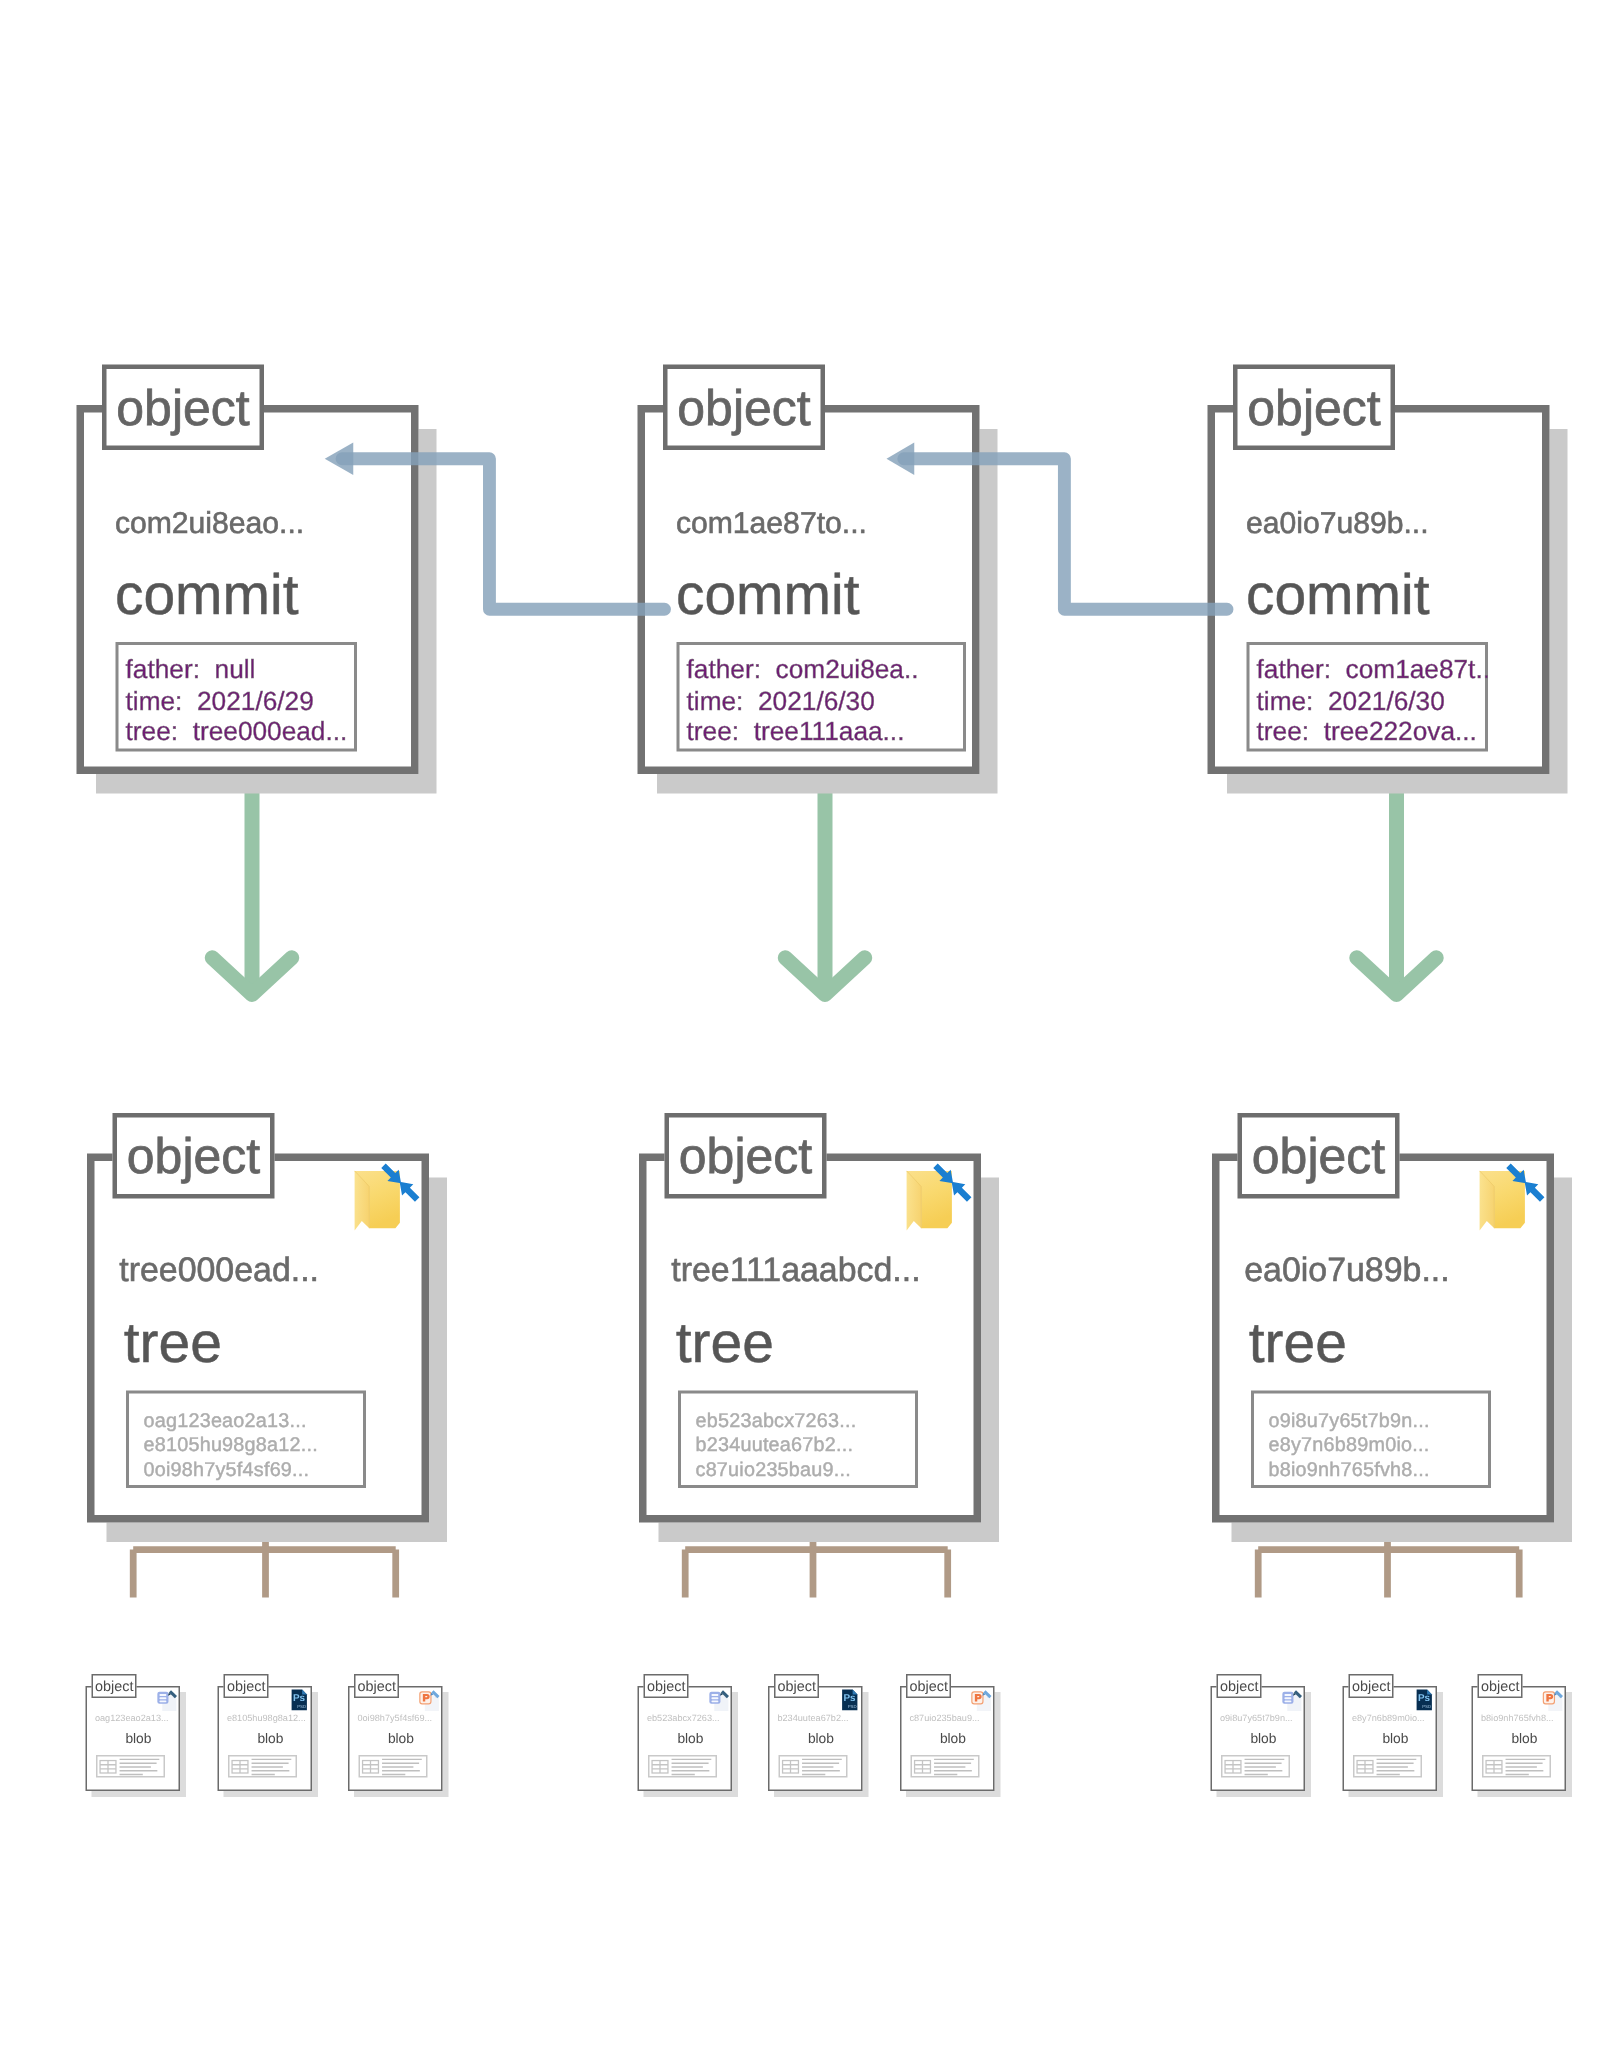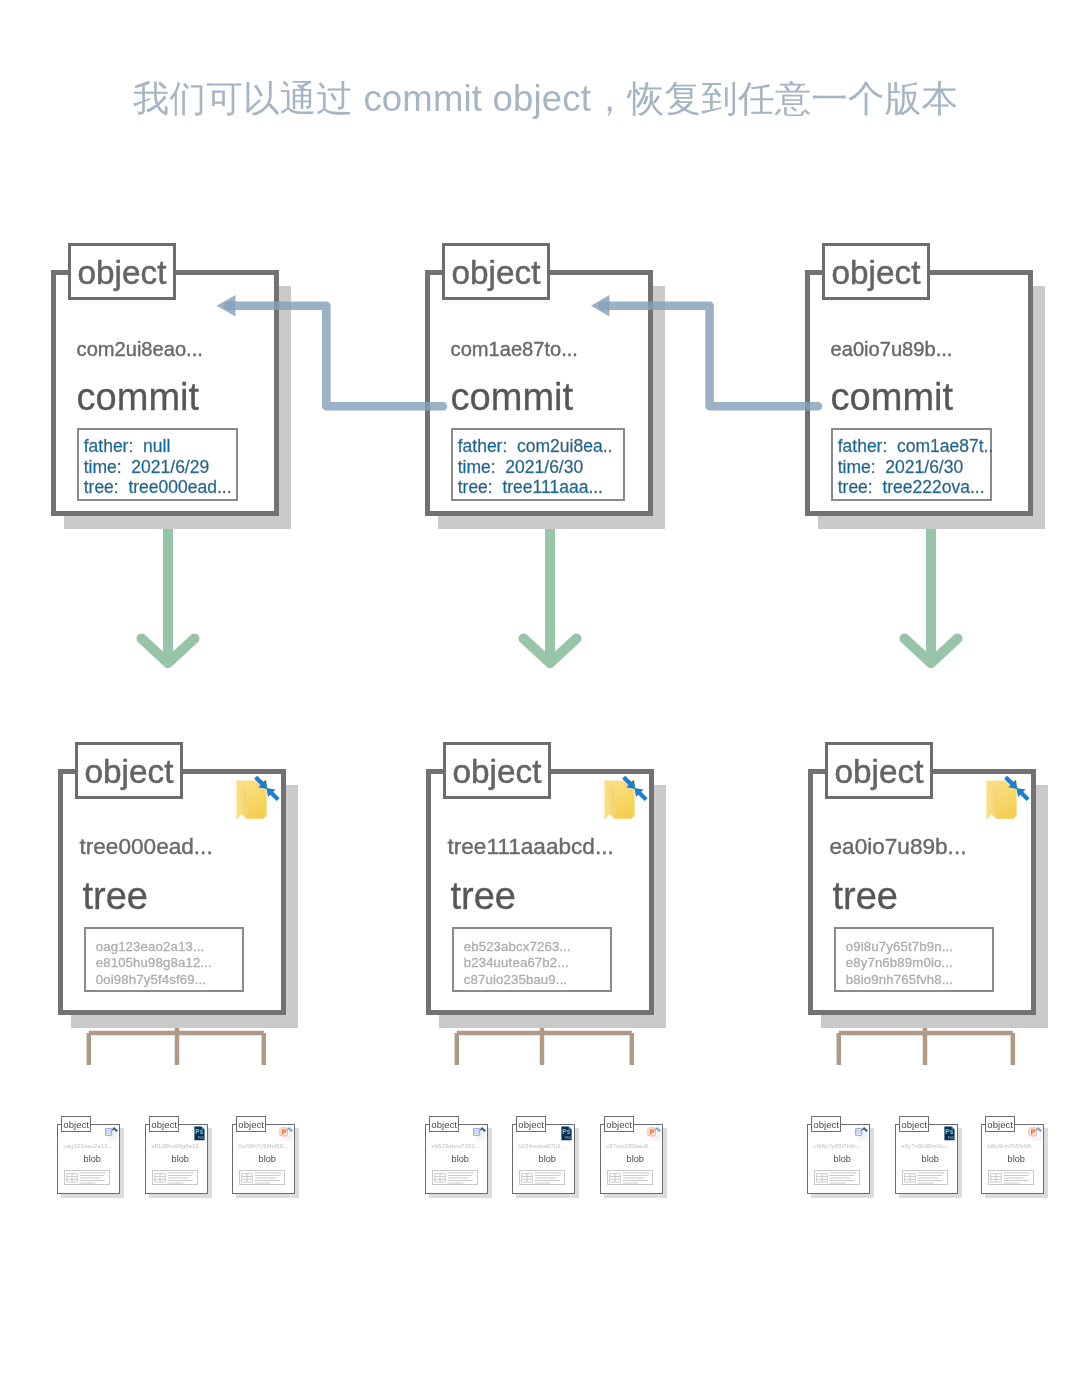--- a/index.html
+++ b/index.html
@@ -35,7 +35,6 @@
 <body>
 
 <div class="stage">
-  <div class="heading" style="top:79px;">我们可以通过 commit object，恢复到任意一个版本</div>
 
   <svg class="layer" viewBox="0 0 1080 1375" style="z-index:1;">
     <g fill="none" stroke="#98c4a7" stroke-width="10" stroke-linecap="round" stroke-linejoin="round">

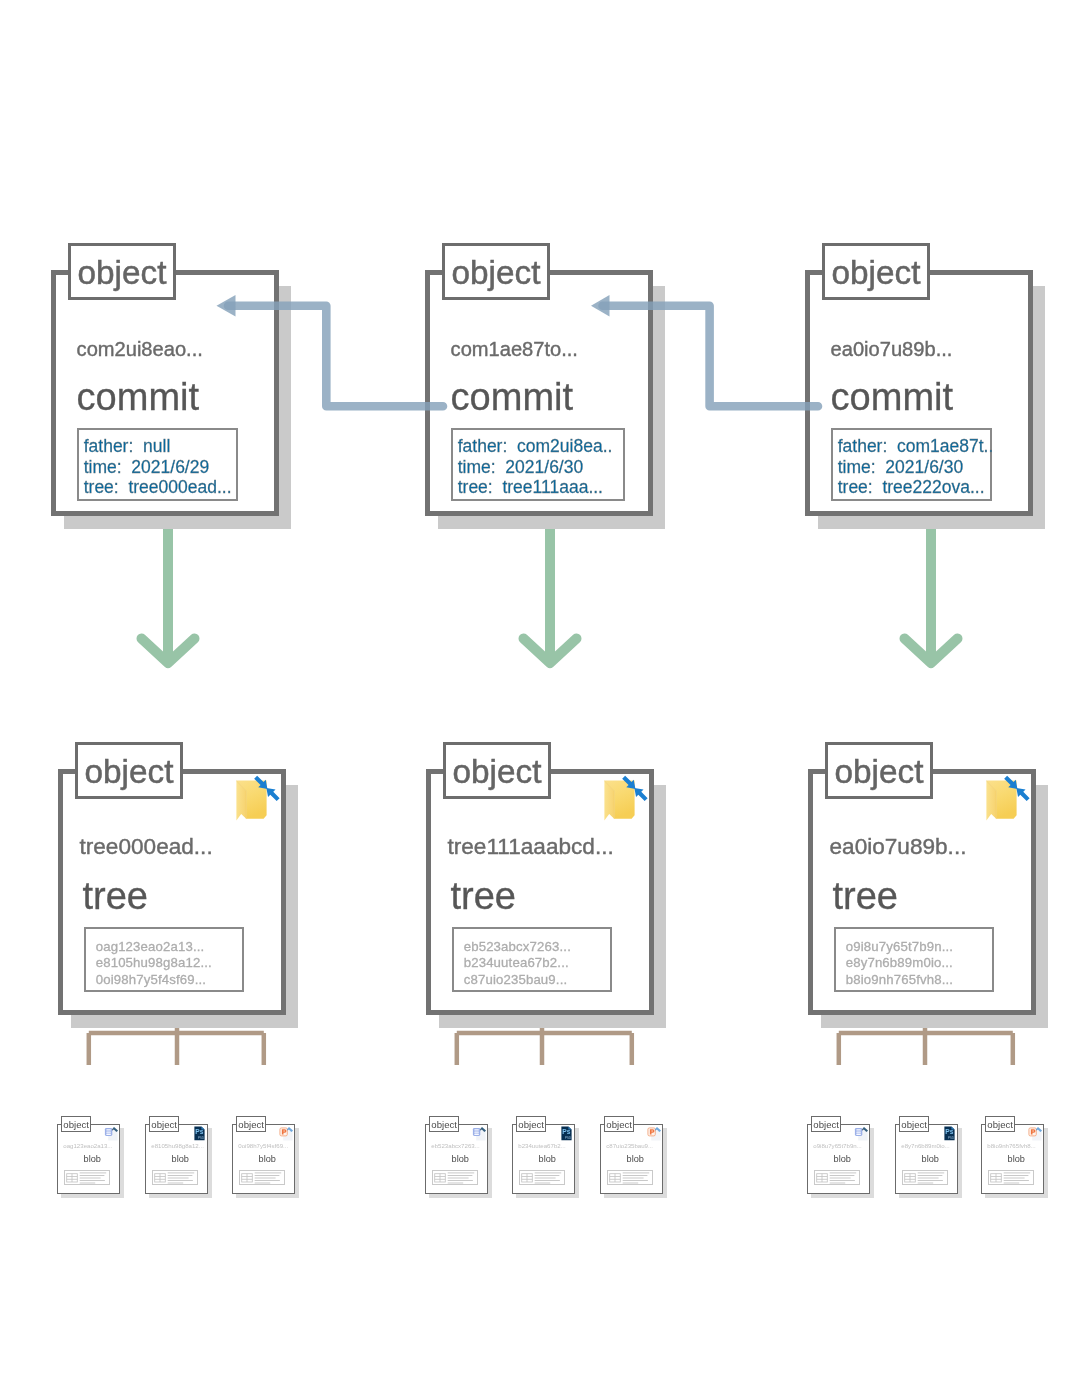--- a/index.html
+++ b/index.html
@@ -19,7 +19,7 @@
   .hash.treehash{font-size:22.6px;line-height:22.5px;}
   .kind{position:absolute;white-space:nowrap;color:#565656;font-size:38px;line-height:30px;-webkit-text-stroke:0.32px #5b5b5b;}
   .inner{position:absolute;box-sizing:border-box;background:#ffffff;border:2px solid #8a8a8a;}
-  .inner .ln{position:absolute;left:5px;white-space:nowrap;font-size:17.5px;line-height:17.6px;color:#0369a1;-webkit-text-stroke:0.3px #757575;}
+  .inner .ln{position:absolute;left:5px;white-space:nowrap;font-size:17.5px;line-height:17.6px;color:#701a75;-webkit-text-stroke:0.3px #757575;}
   .inner.treefields .ln{color:#adadad;font-size:13.2px;line-height:13.3px;left:10px;letter-spacing:0.15px;-webkit-text-stroke:0.3px #adadad;}
 
   

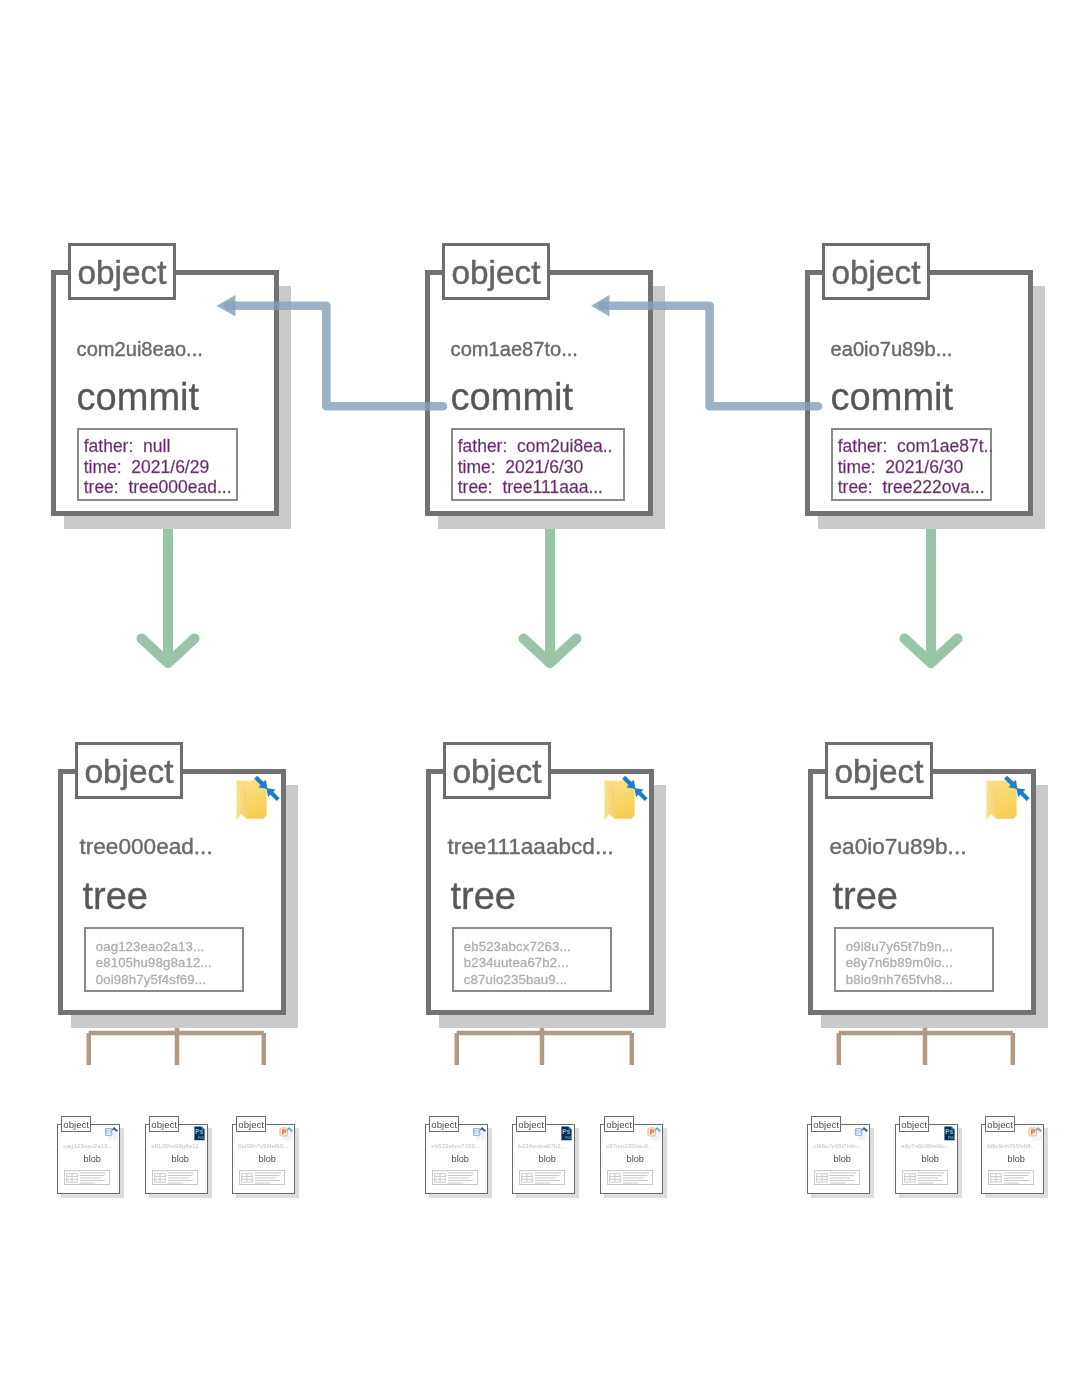--- a/index.html
+++ b/index.html
@@ -83,7 +83,7 @@
       </div>
       <div class="hash" style="left:450.6px;top:299px;">com1ae87to...</div>
       <div class="kind" style="left:450.6px;top:341.5px;">commit</div>
-      <div class="inner" style="left:450.7px;top:388px;width:174px;height:72.5px;">
+      <div class="inner" style="left:450.7px;top:388px;width:193px;height:72.5px;">
         <div class="ln" style="top:8.2px;">father:&nbsp;&nbsp;com2ui8ea..</div>
         <div class="ln" style="top:28.599999999999998px;">time:&nbsp;&nbsp;2021/6/30</div>
         <div class="ln" style="top:49px;">tree:&nbsp;&nbsp;tree111aaa...</div>

